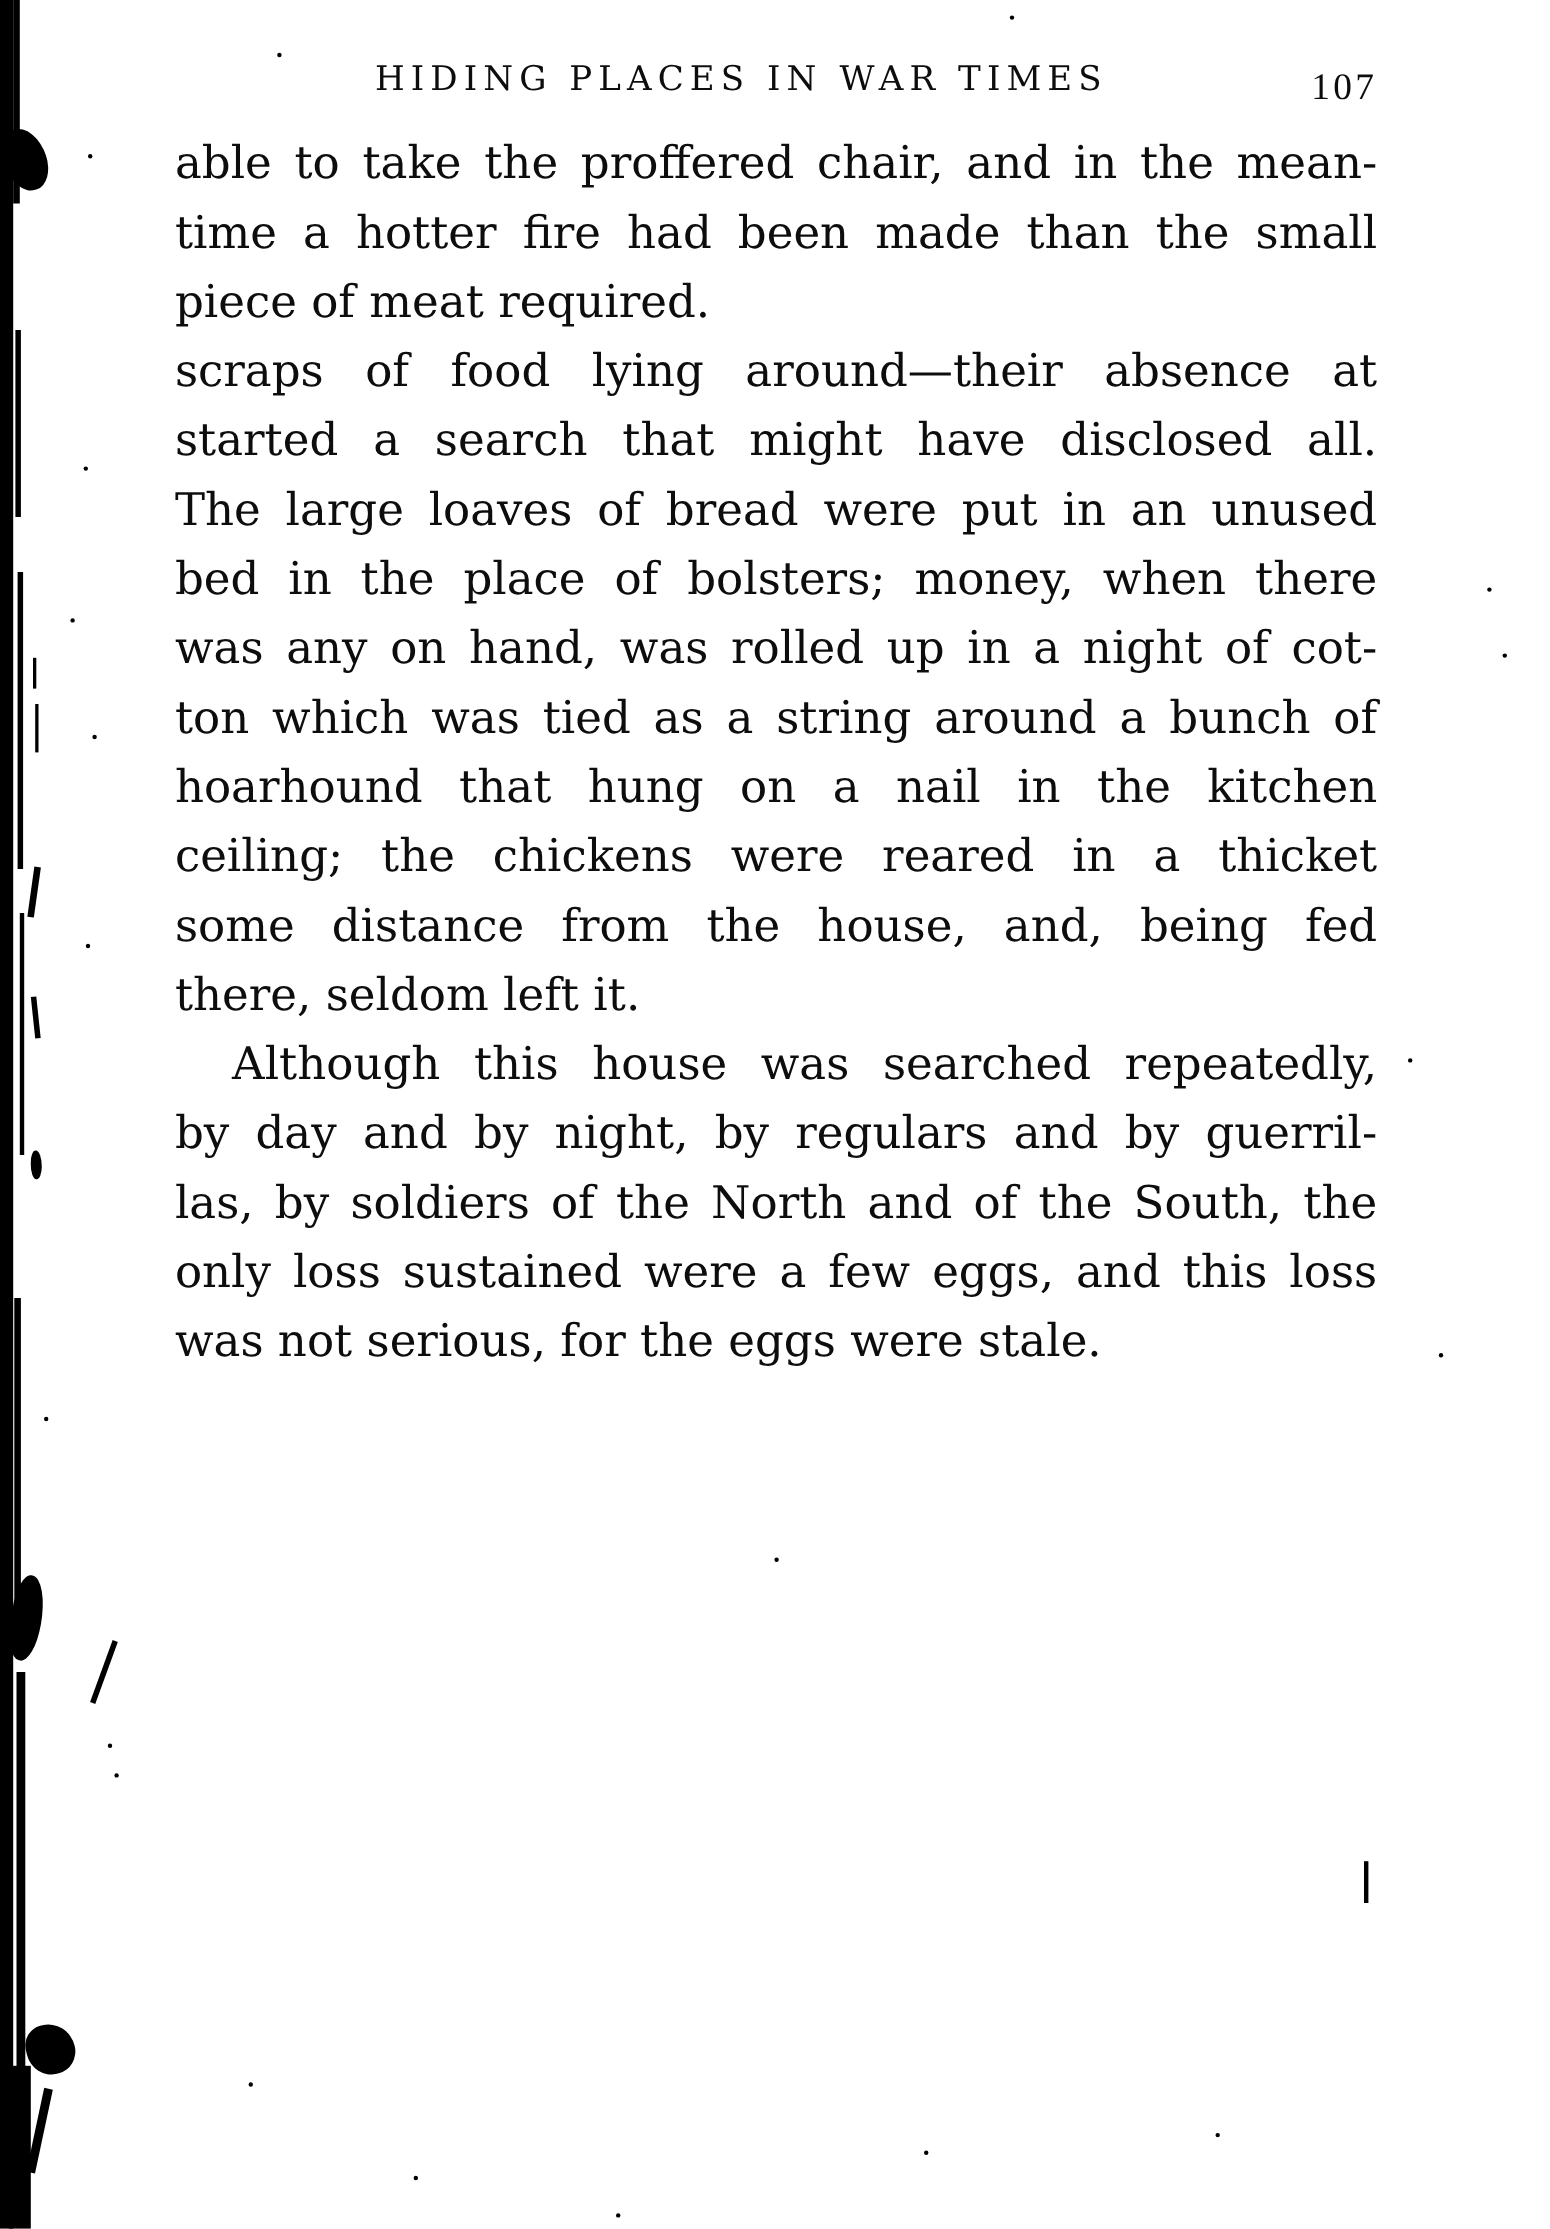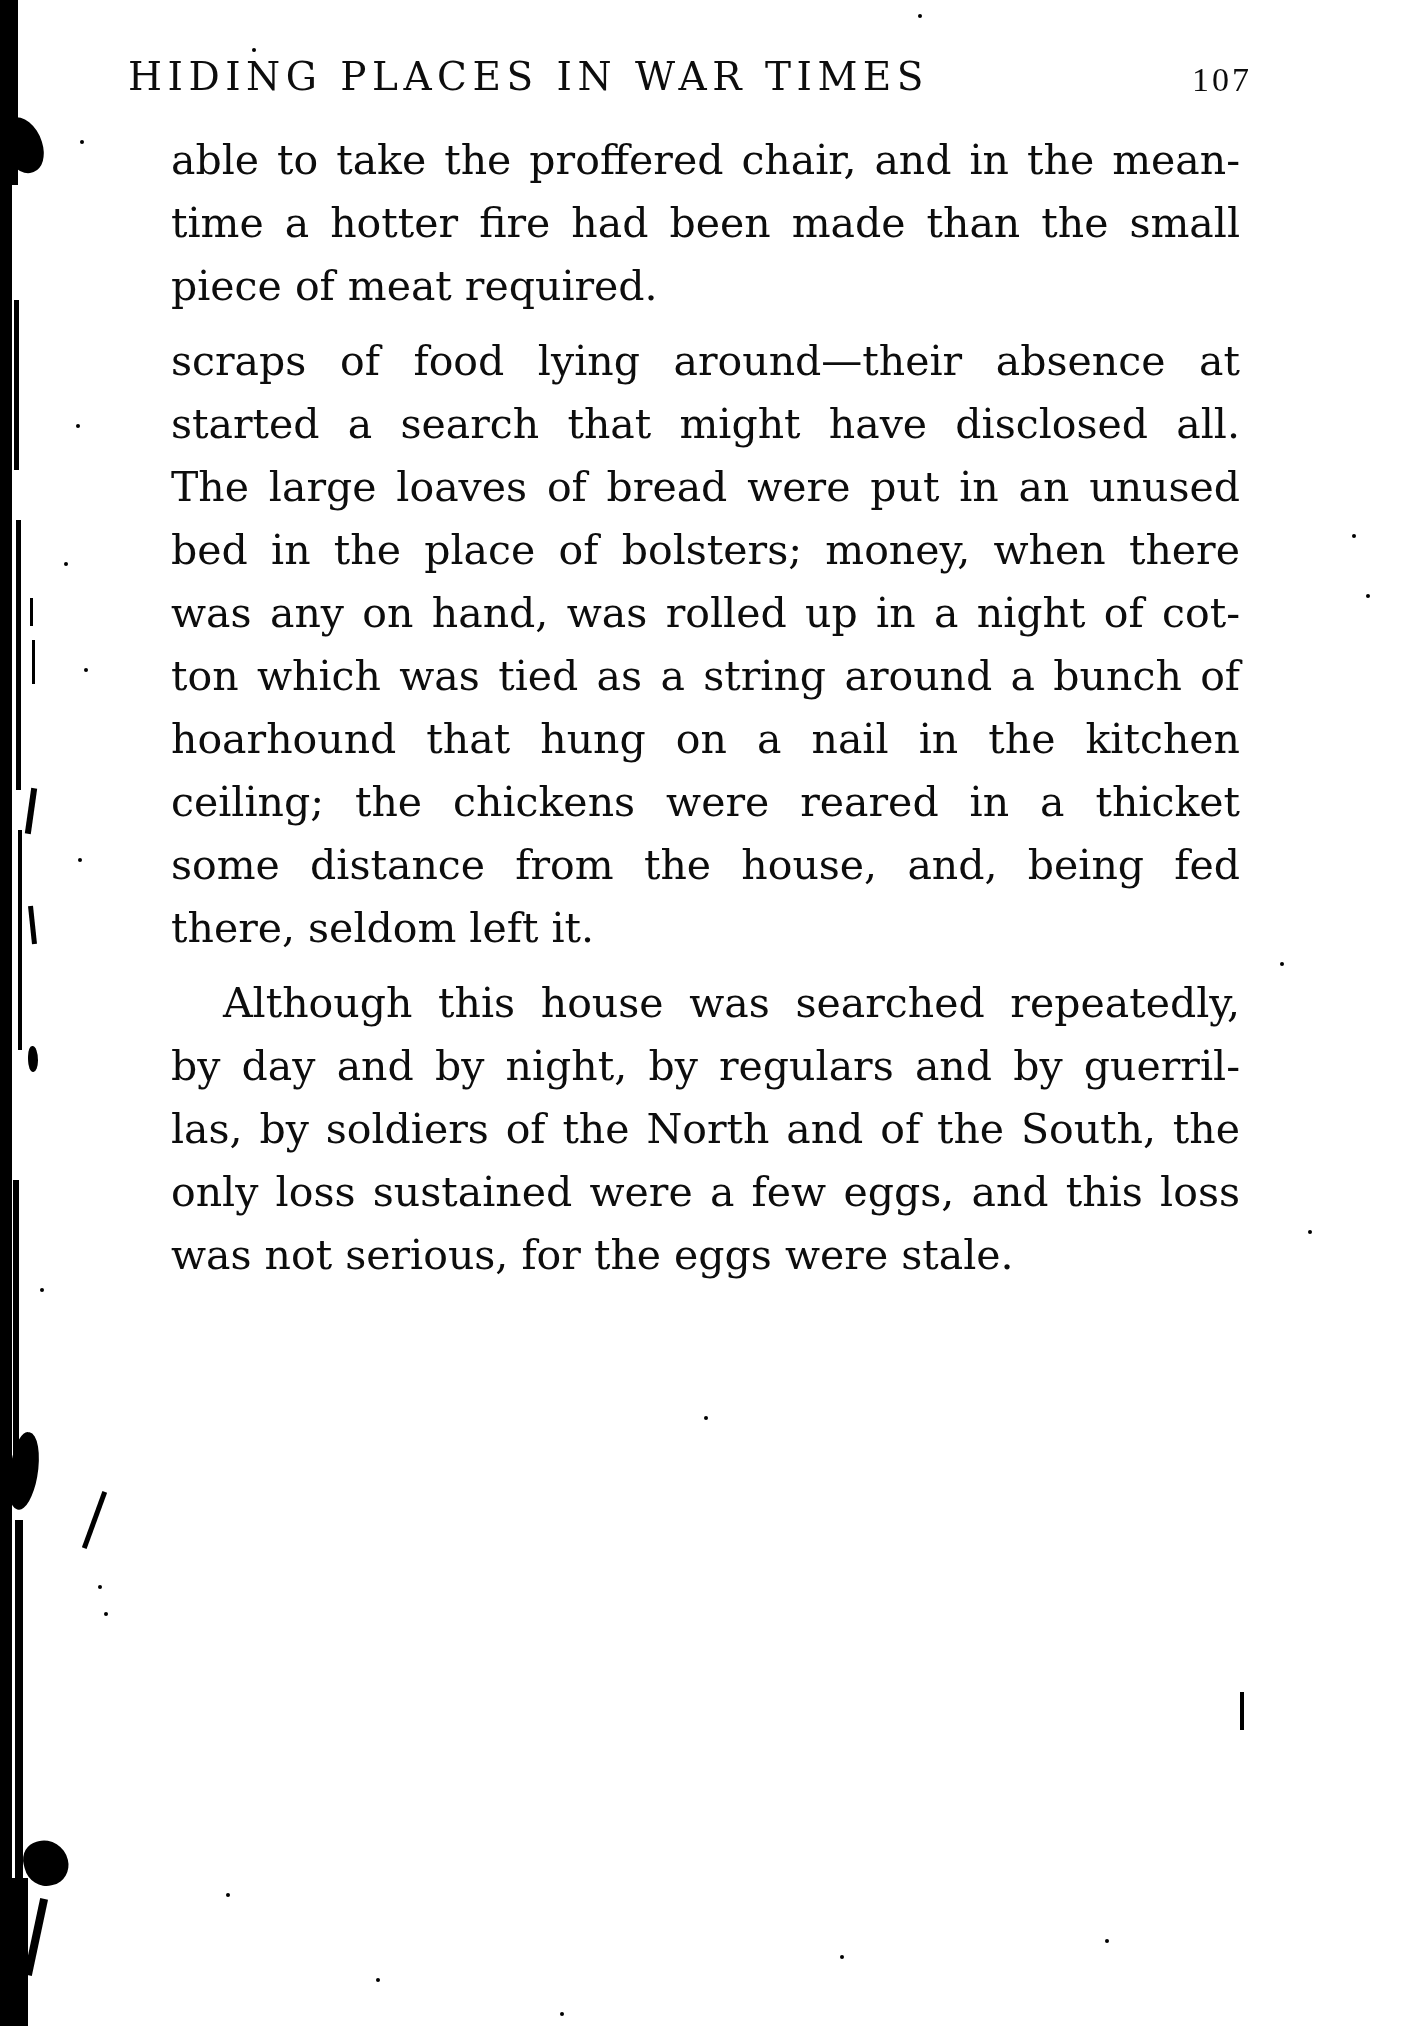--- a/index.html
+++ b/index.html
@@ -16,8 +16,8 @@
   
   .running-header { position: absolute; left: 160px; top: 54px; width: 1092px; height: 54px; }
   .header-title {
-    display: block; 
-    font-size: 39px; letter-spacing: 5.5px; white-space: nowrap;
+    display: block; text-align: center;
+    font-size: 31px; letter-spacing: 5.5px; white-space: nowrap;
     transform: translateX(-32px);
   }
   .page-number {

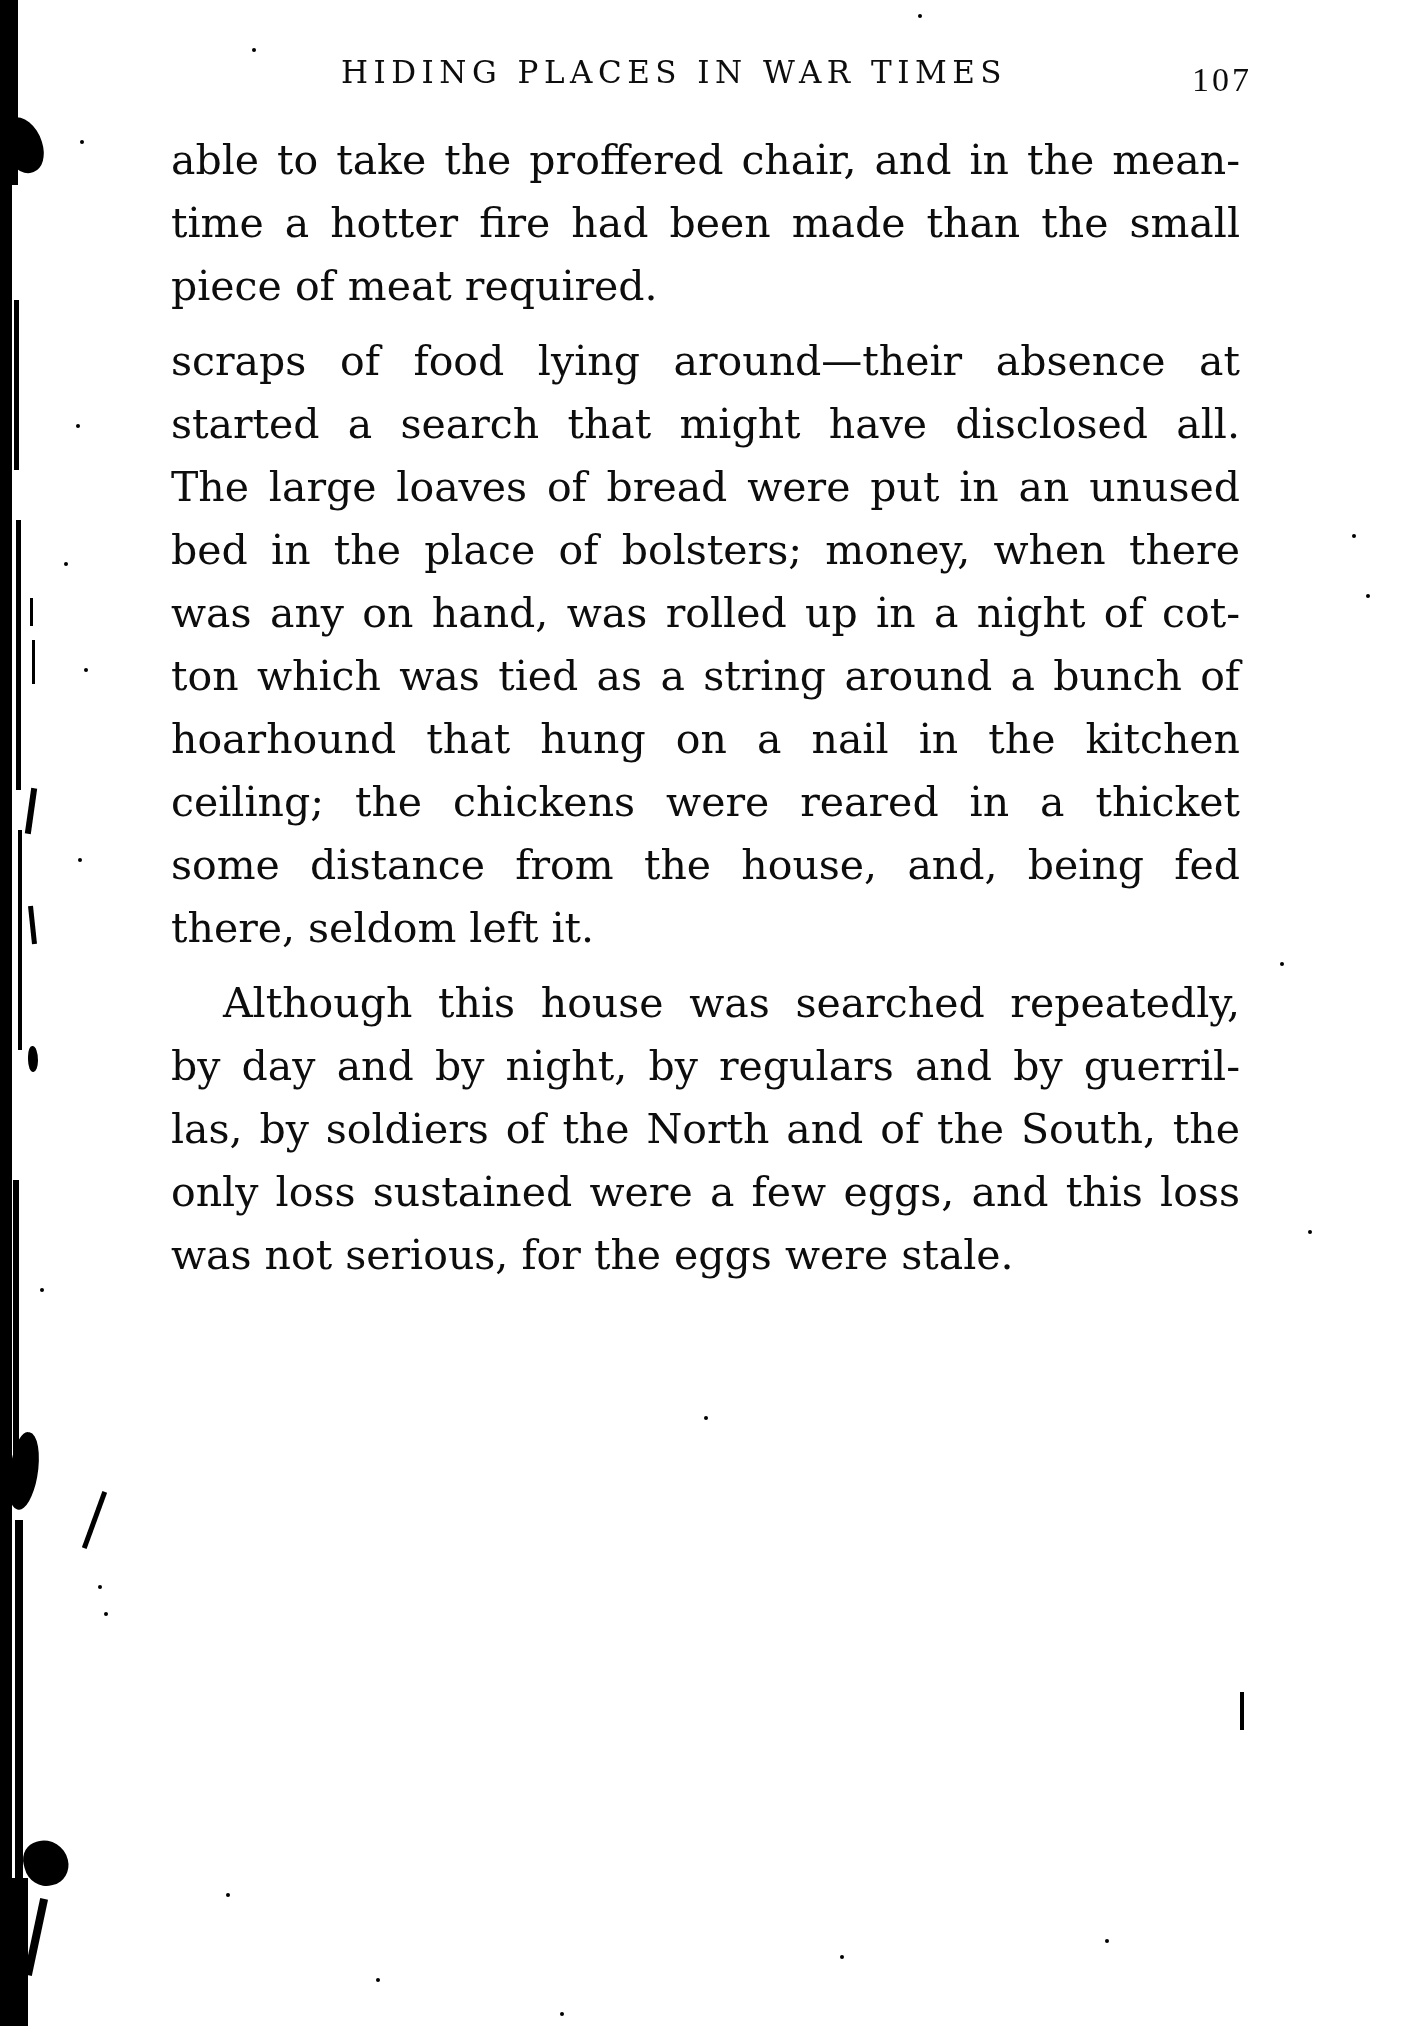--- a/index.html
+++ b/index.html
@@ -30,7 +30,7 @@
     position: absolute; left: 159px; top: 117px; width: 1093px;
     font-size: 41px; line-height: 63px;
   }
-  .para { margin: 12px; }
+  .para { margin: 0; }
   .line { text-align: justify; text-align-last: justify; }
   .line.last { text-align-last: left; }
   .line.indent { text-indent: 52px; }

